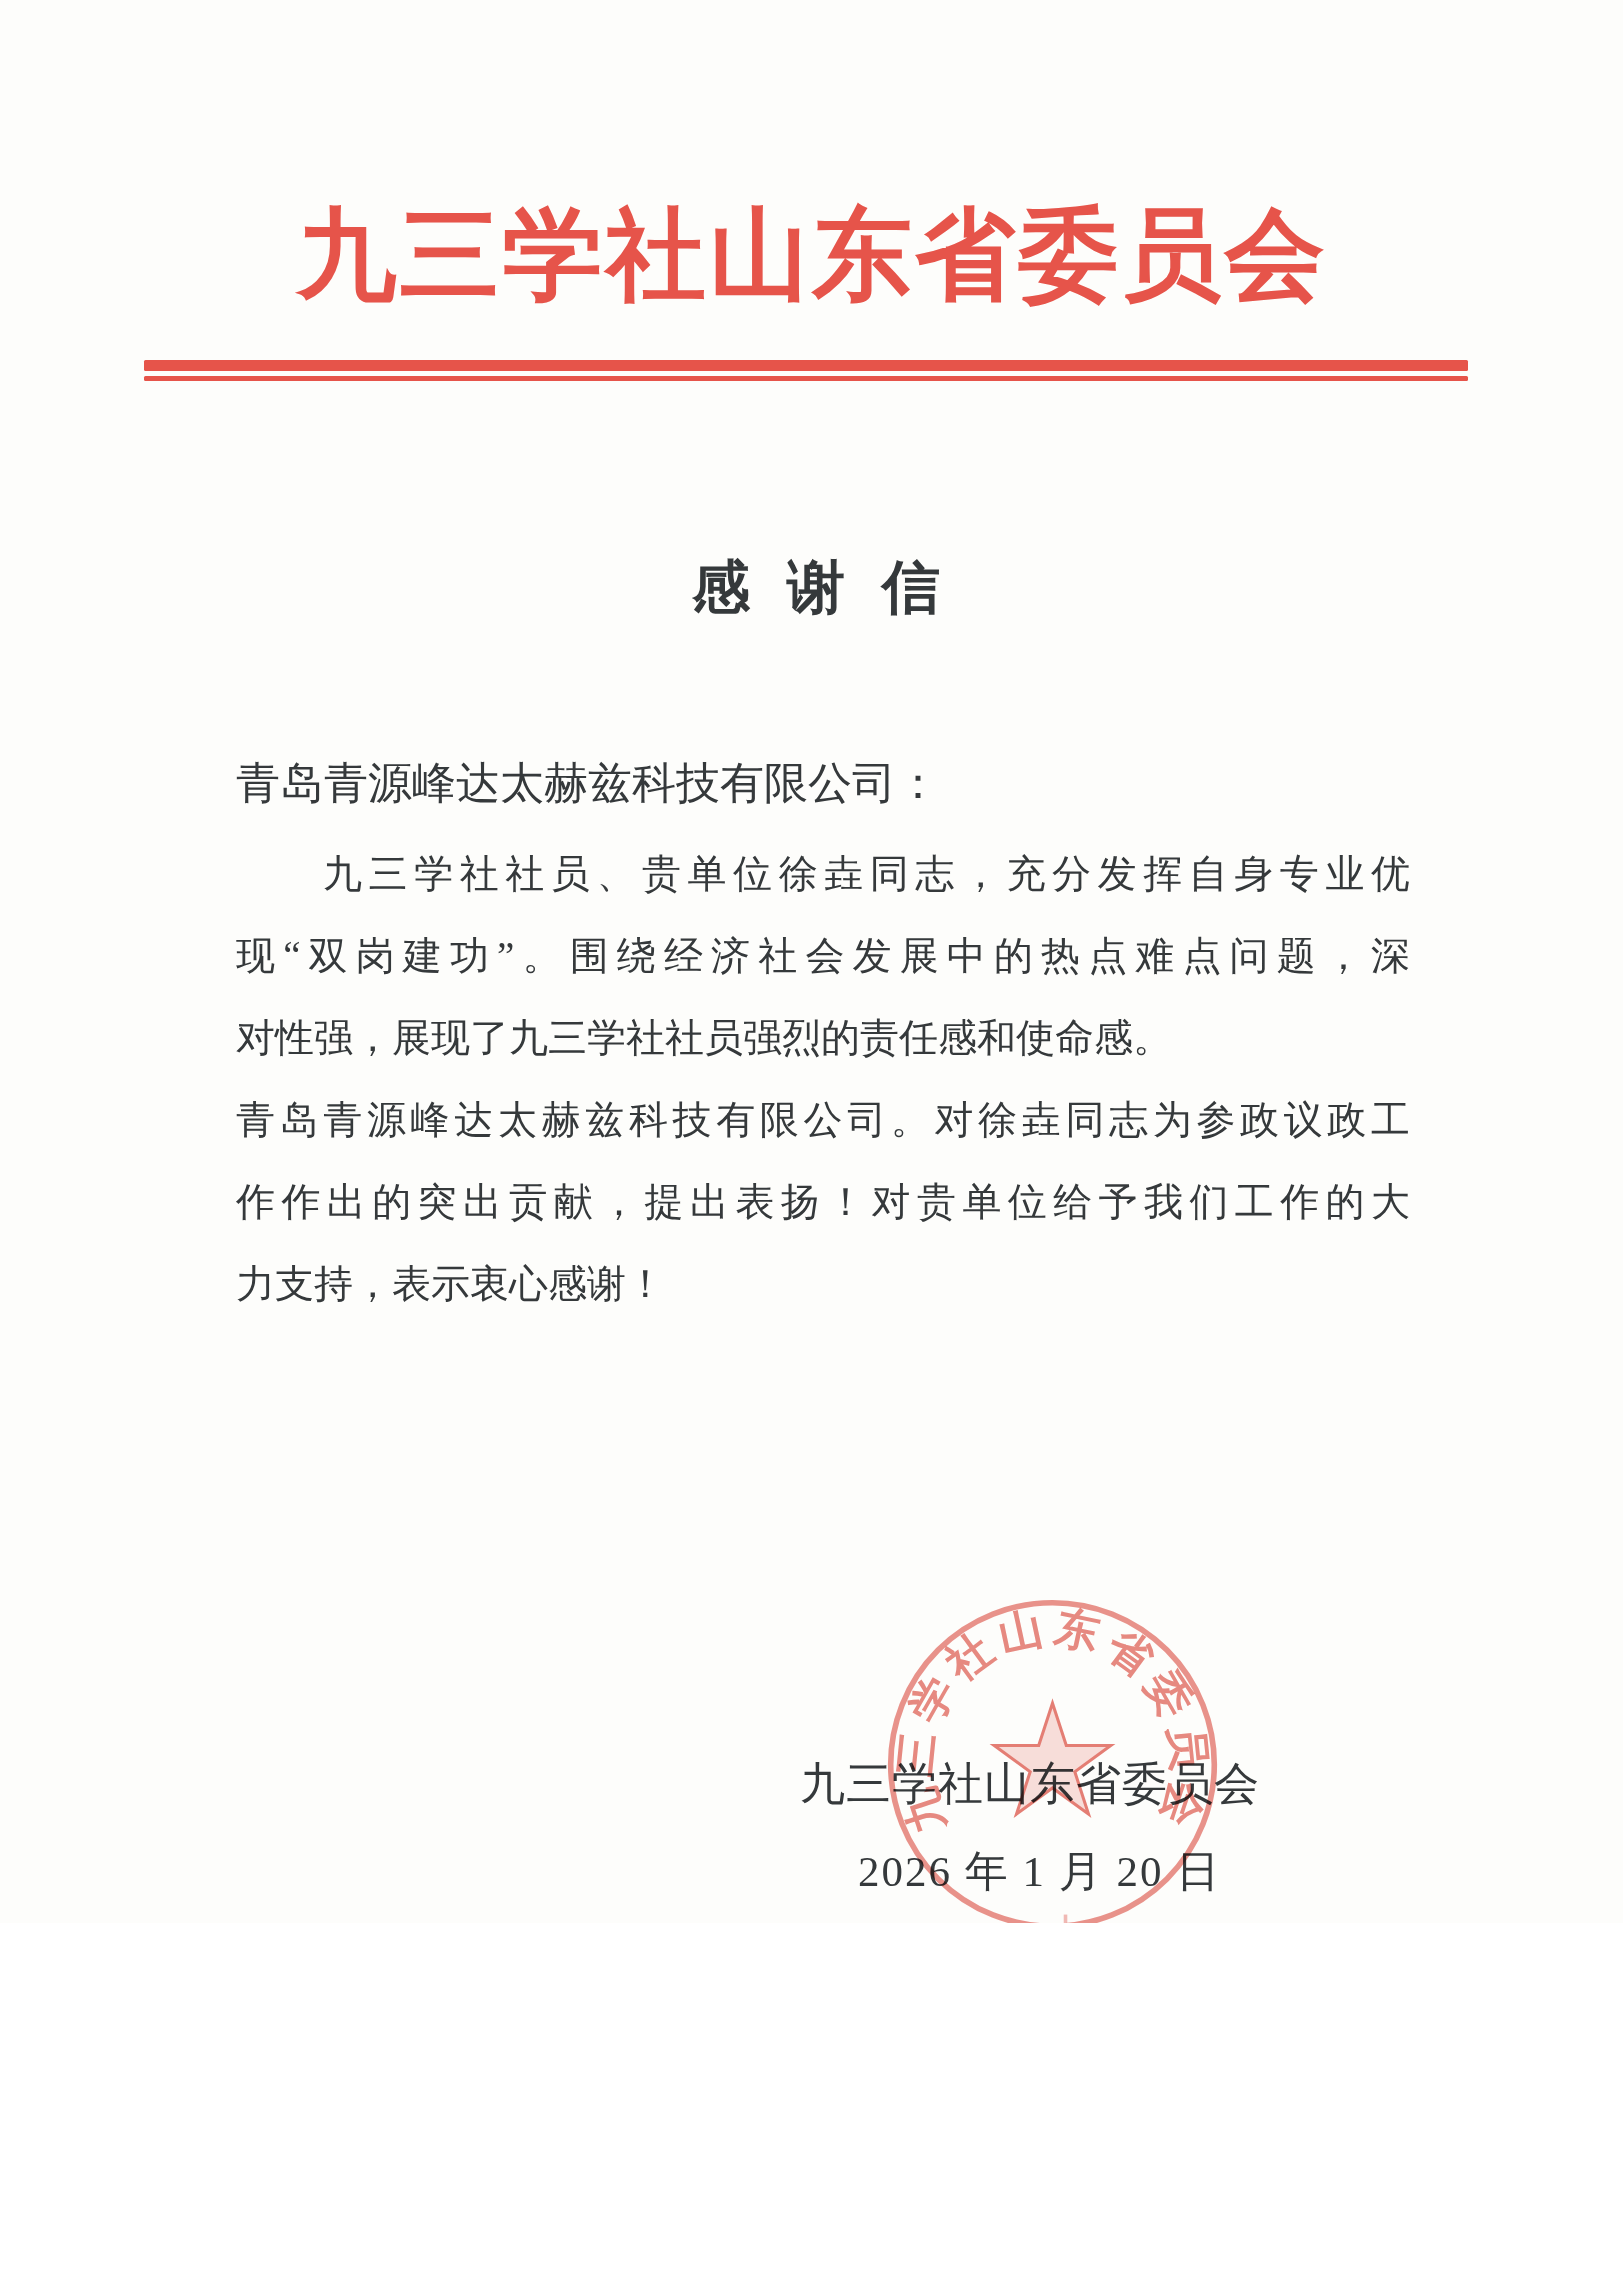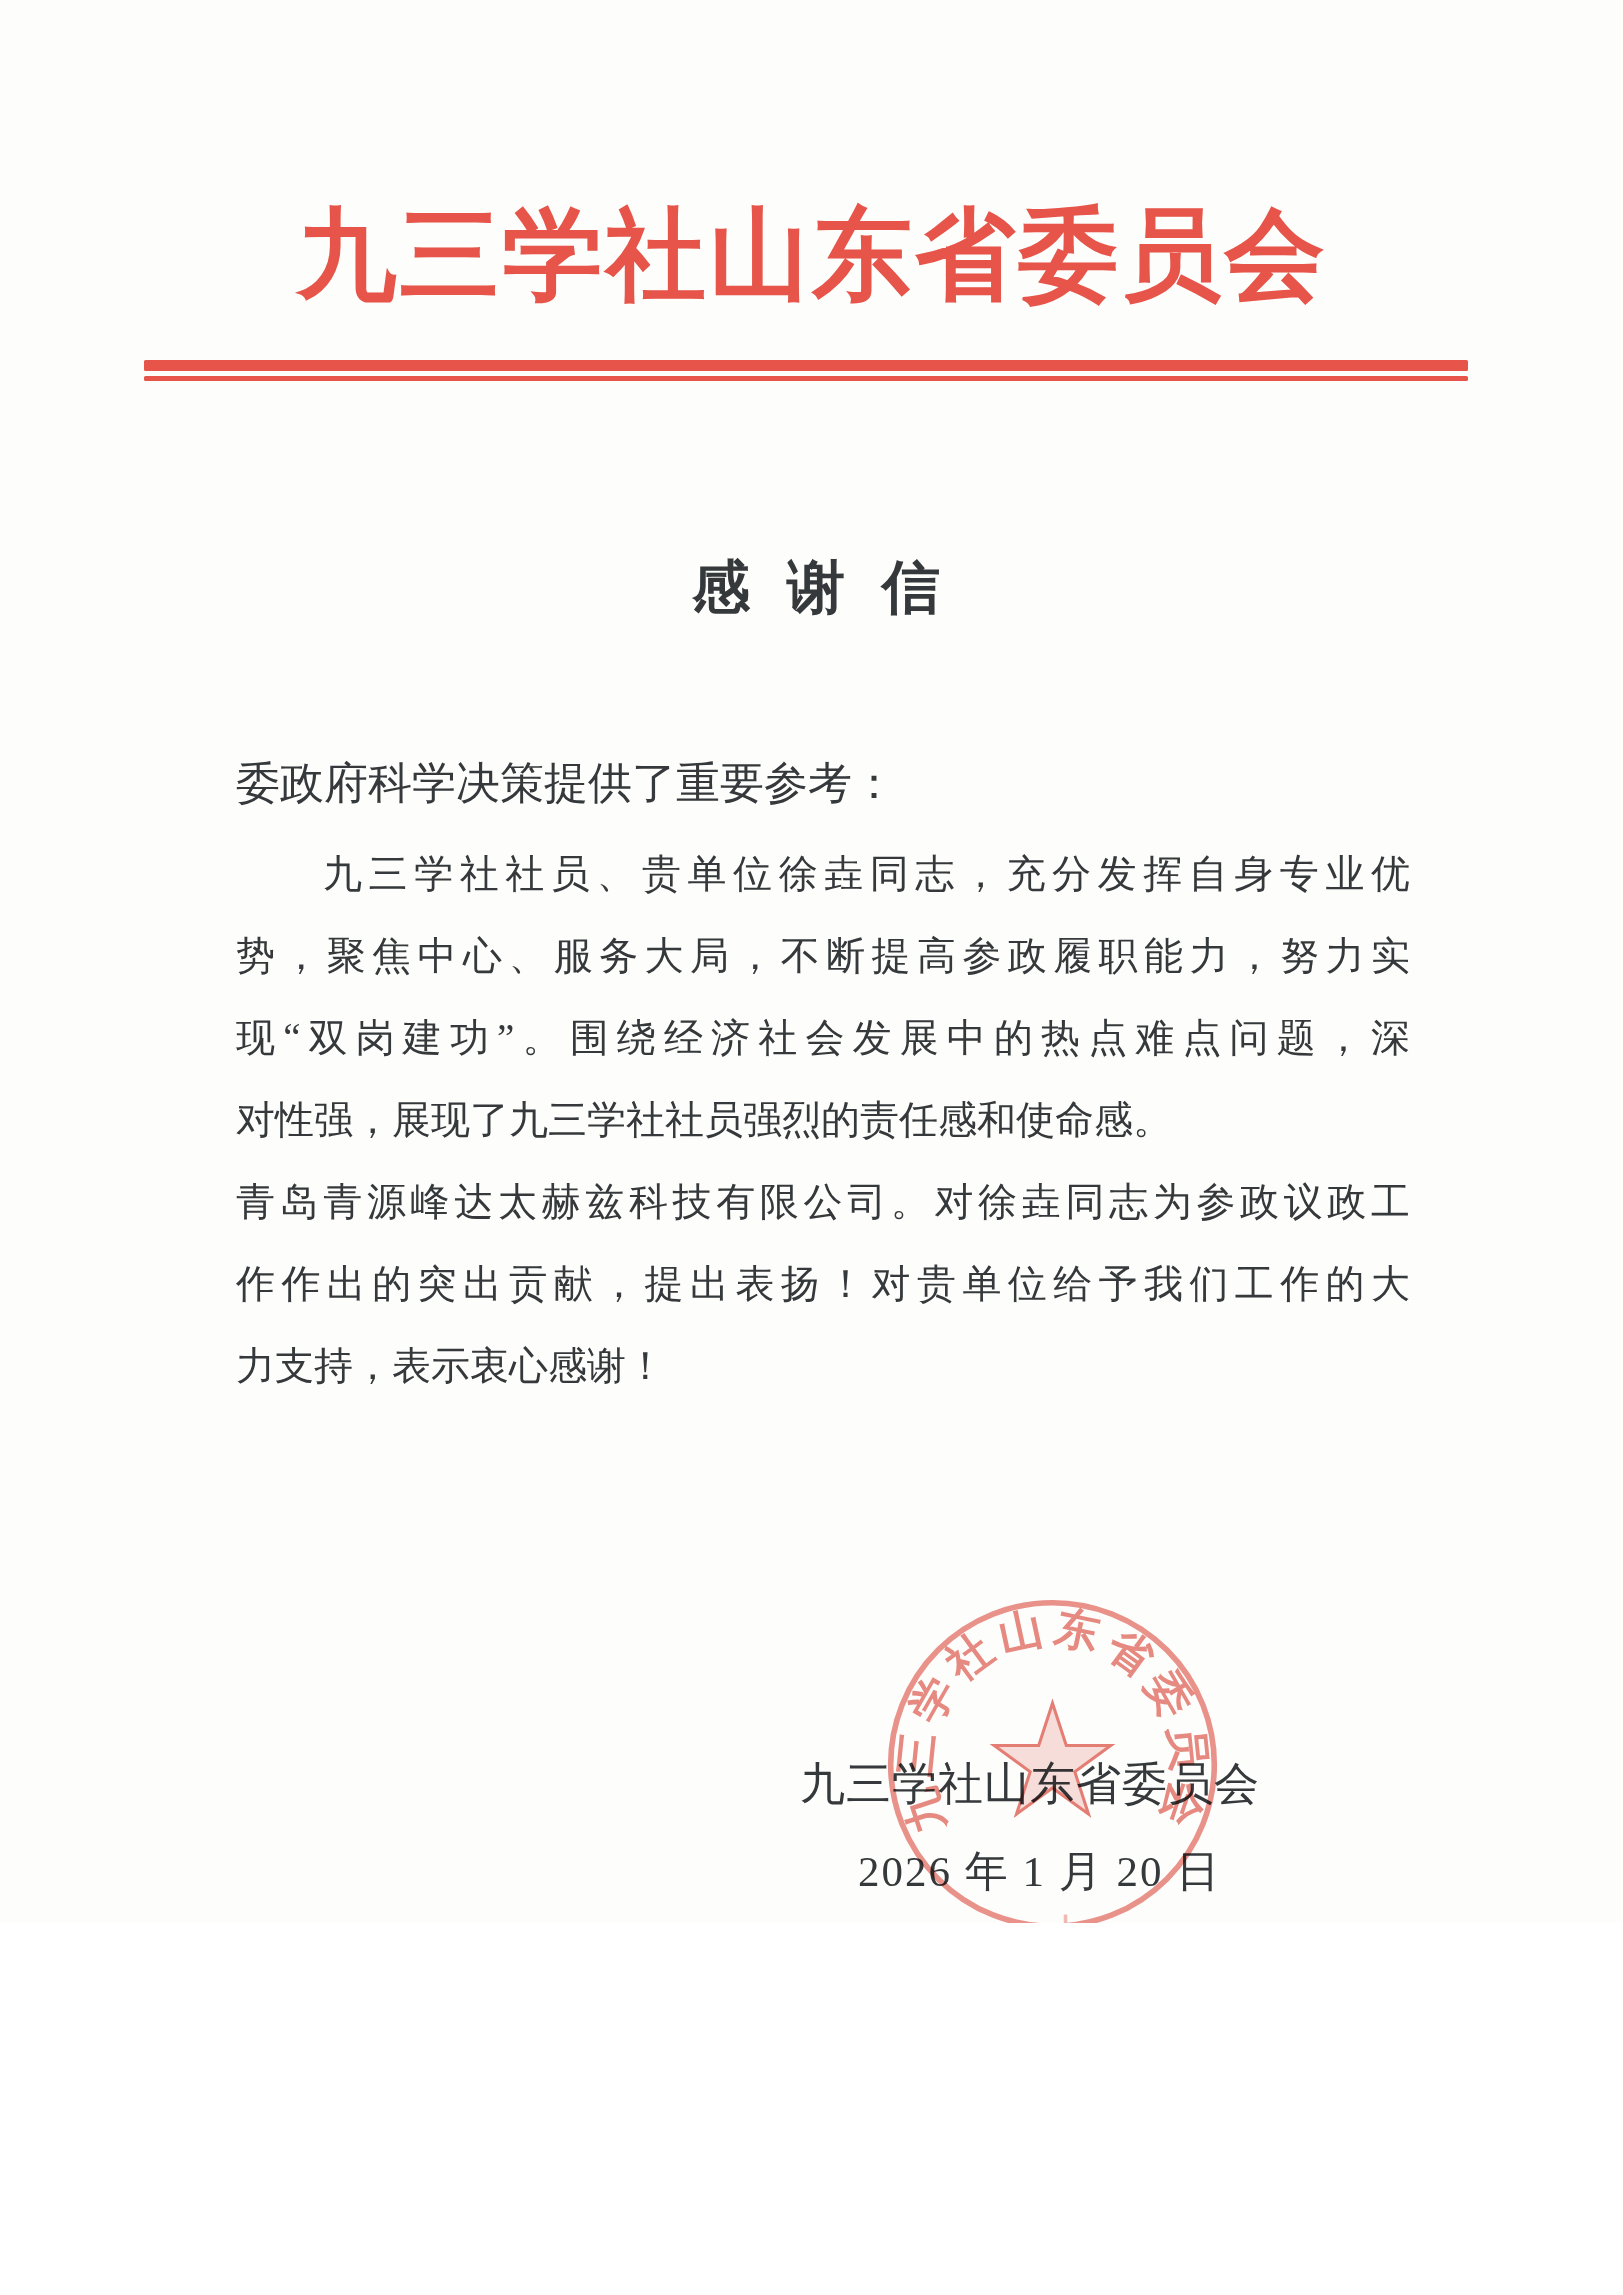--- a/index.html
+++ b/index.html
@@ -70,7 +70,7 @@
 
   <h1 class="doc-title">感 谢 信</h1>
 
-  <div class="salutation">委政府科学决策提供了重要参考：</div>
+  <div class="salutation">青岛青源峰达太赫兹科技有限公司：</div>
 
   <div class="body-block">
       <div class="line indent">九三学社社员、贵单位徐垚同志，充分发挥自身专业优</div>

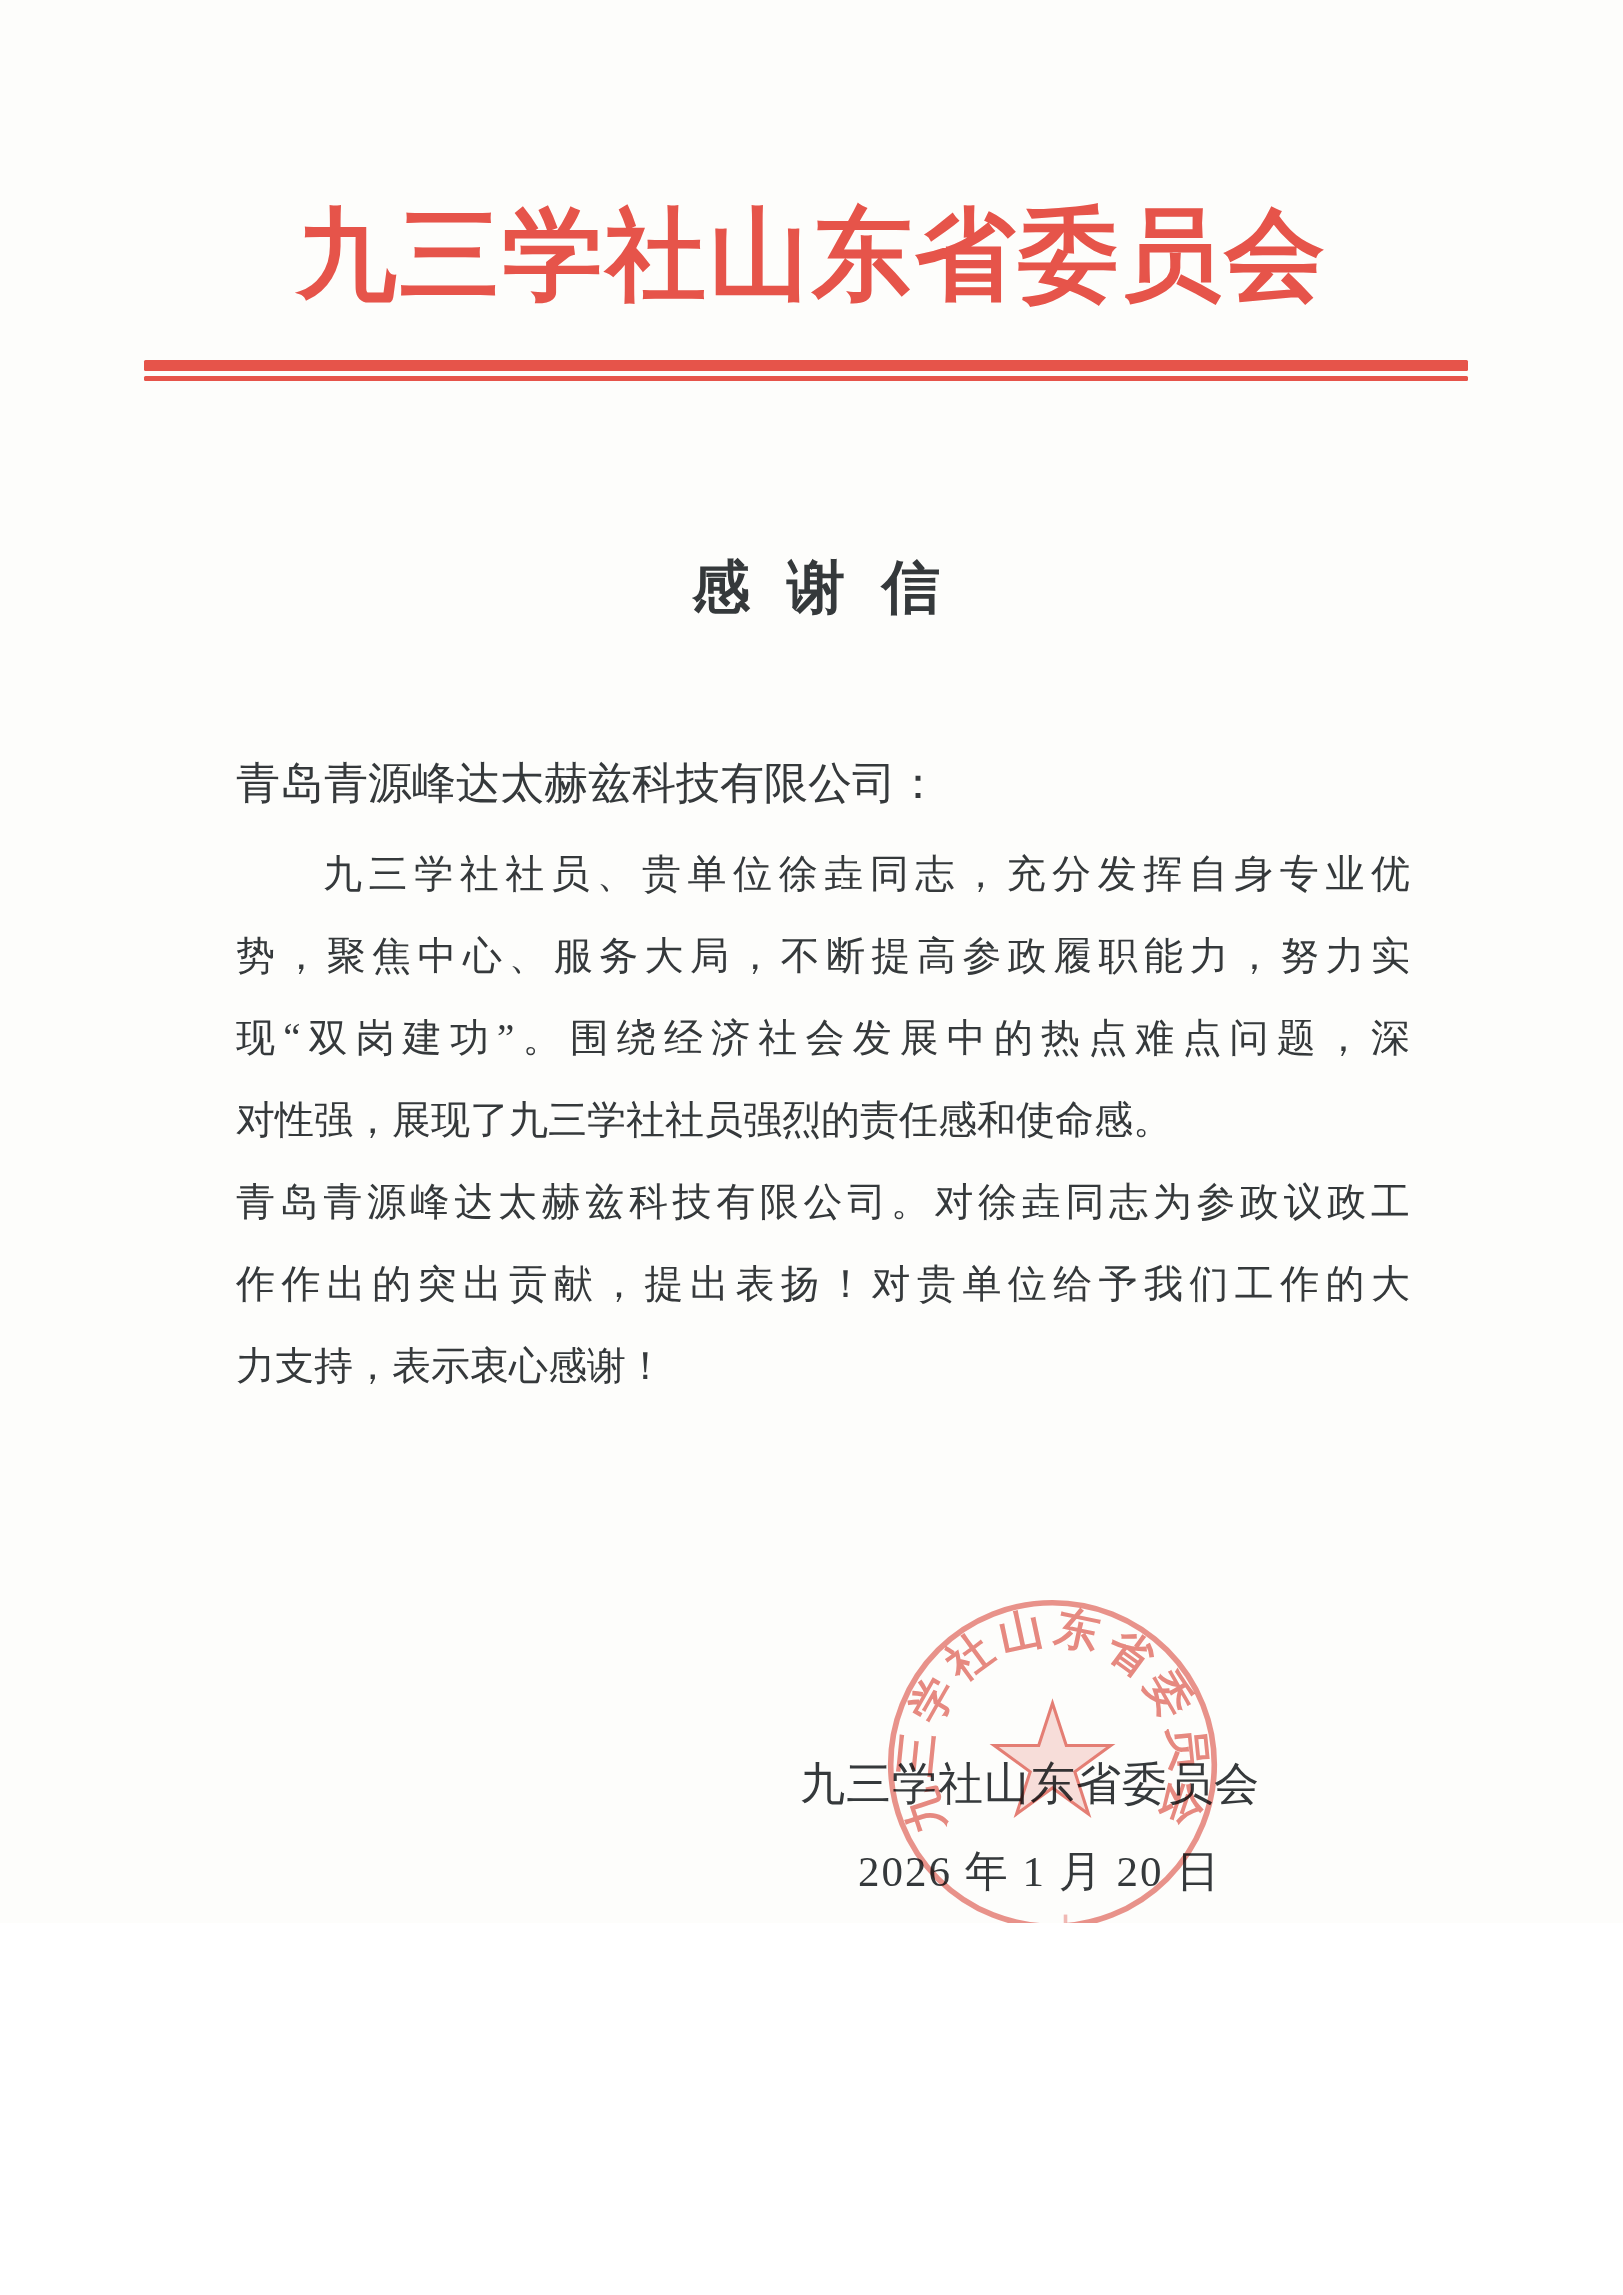--- a/index.html
+++ b/index.html
@@ -74,7 +74,6 @@
 
   <div class="body-block">
       <div class="line indent">九三学社社员、贵单位徐垚同志，充分发挥自身专业优</div>
-      <div class="line">势，聚焦中心、服务大局，不断提高参政履职能力，努力实</div>
       <div class="line">现“双岗建功”。围绕经济社会发展中的热点难点问题，深</div>
       <div class="line last">对性强，展现了九三学社社员强烈的责任感和使命感。</div>
       <div class="line">青岛青源峰达太赫兹科技有限公司。对徐垚同志为参政议政工</div>

